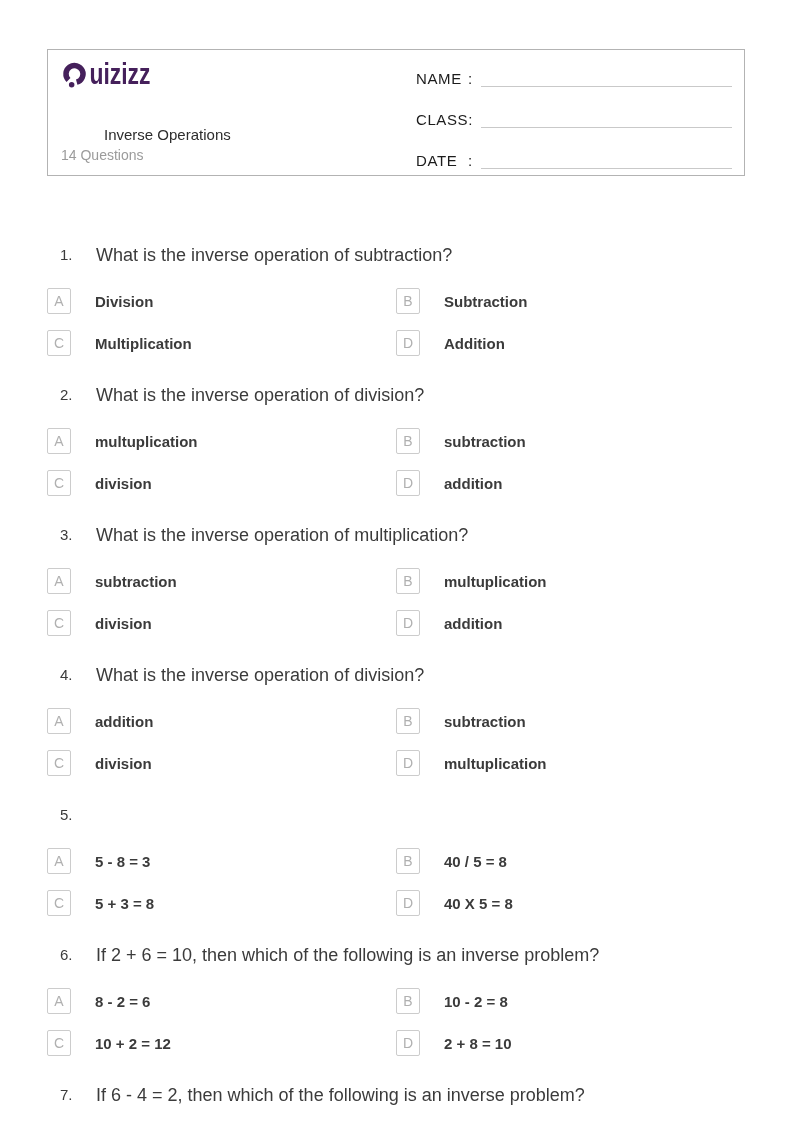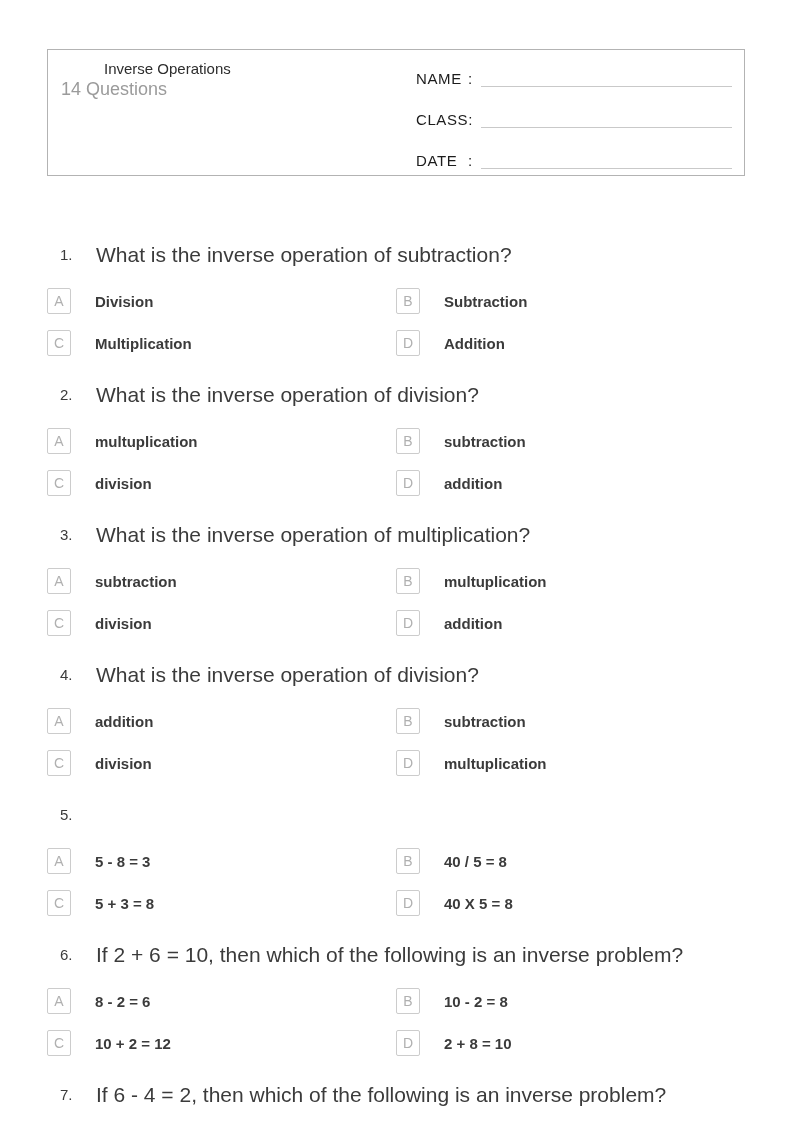--- a/index.html
+++ b/index.html
@@ -62,6 +62,13 @@
 
 <header class="header-box">
   <div class="header-left">
+    <div class="logo">
+      <svg viewBox="0 0 184 64" xmlns="http://www.w3.org/2000/svg" aria-hidden="true">
+        <path d="M 13.98 42.02 A 17 17 0 1 1 30.4 46.42" fill="none" stroke="var(--brand)" stroke-width="11"></path>
+        <circle cx="20.3" cy="51.25" r="5.5" fill="var(--brand)"></circle>
+        <text x="56" y="50" font-size="58" font-weight="bold" textLength="122" lengthAdjust="spacingAndGlyphs" fill="var(--brand)" font-family="&quot;Liberation Sans&quot;,&quot;DejaVu Sans&quot;,sans-serif">uizizz</text>
+      </svg>
+    </div>
     <div class="title-block">
       <div class="title">Inverse Operations</div>
       <div class="subtitle">14 Questions</div>

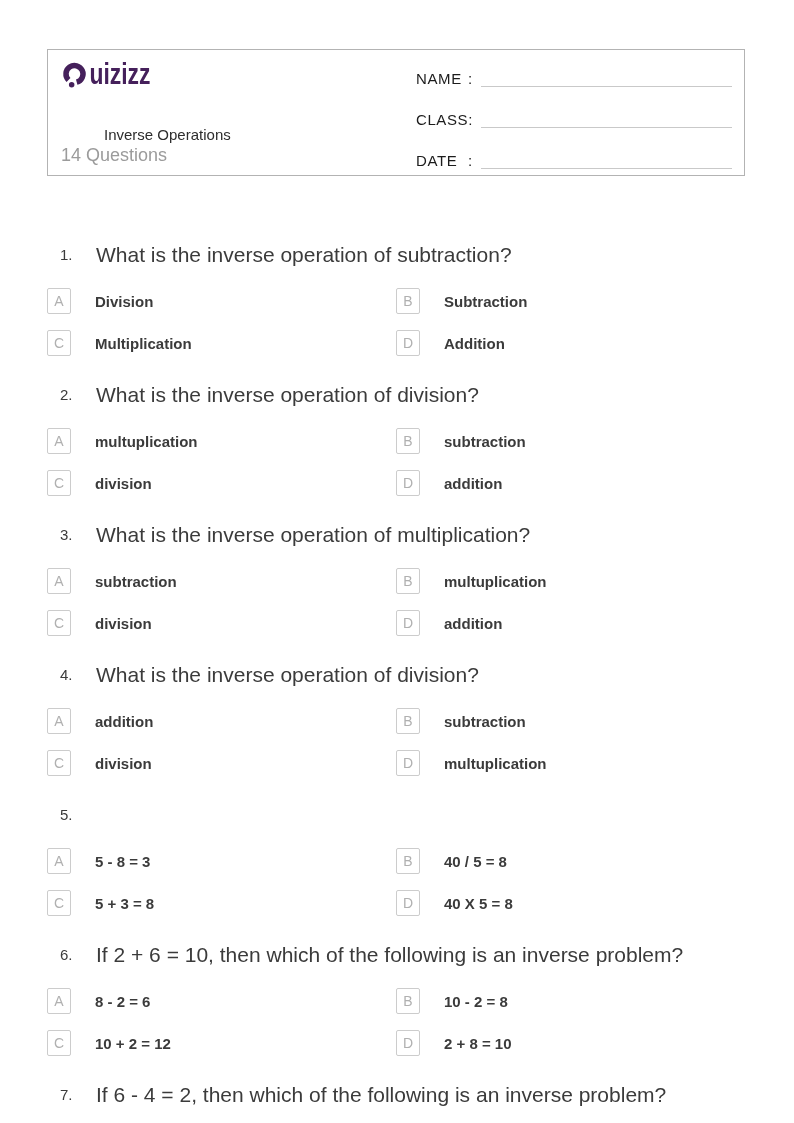--- a/index.html
+++ b/index.html
@@ -32,7 +32,7 @@
   .header-left{display:flex;flex-direction:column;justify-content:space-between;}
   .logo svg{width:93px;height:32px;display:block;}
   .title{font-size:15px;line-height:20px;color:#2d2d2d;margin-left:43px;}
-  .subtitle{font-size:18px;line-height:20px;color:var(--muted);}
+  .subtitle{font-size:14px;line-height:20px;color:var(--muted);}
   .header-fields{
     margin-left:auto;width:316px;
     display:flex;flex-direction:column;gap:24px;padding-top:11px;

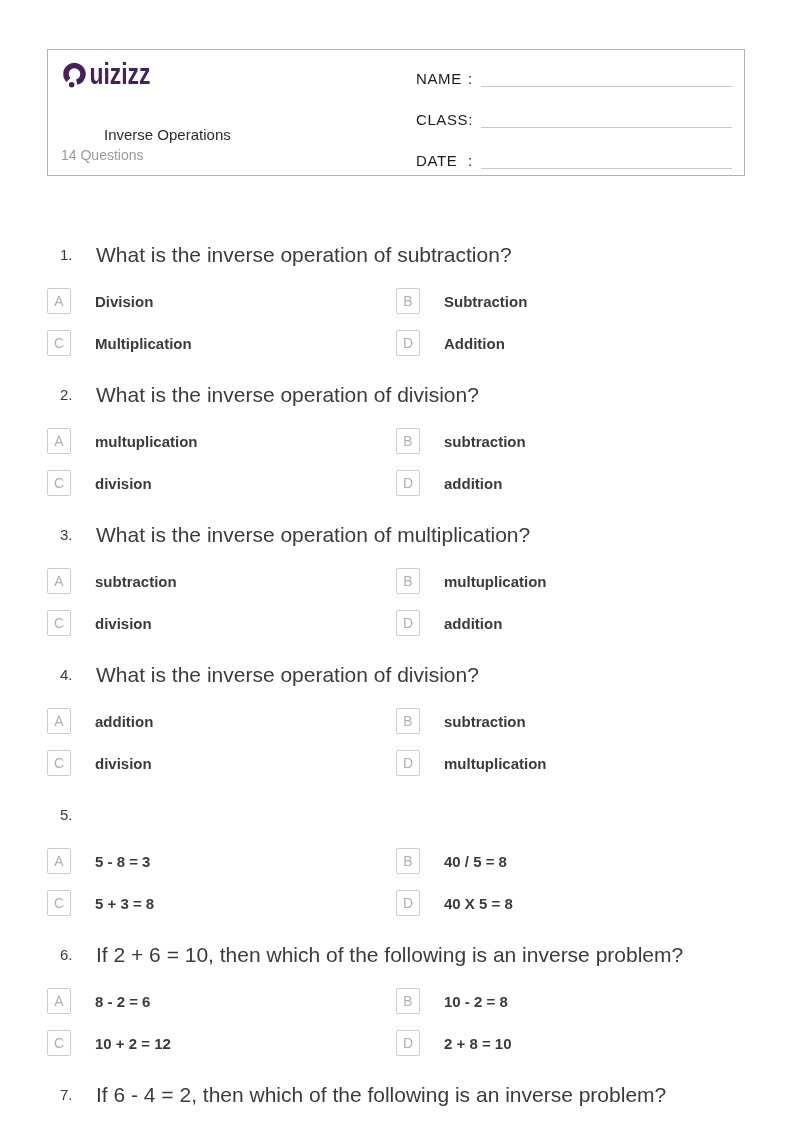--- a/index.html
+++ b/index.html
@@ -46,7 +46,7 @@
   .question{margin-bottom:29px;}
   .q-row{display:flex;margin-bottom:23px;line-height:20px;}
   .q-num{flex:0 0 49px;padding-left:13px;font-size:15px;}
-  .q-text{font-size:21px;}
+  .q-text{font-size:18px;}
   .options{display:grid;grid-template-columns:349px 1fr;row-gap:16px;}
   .option{display:flex;align-items:center;height:26px;}
   .opt-letter{

